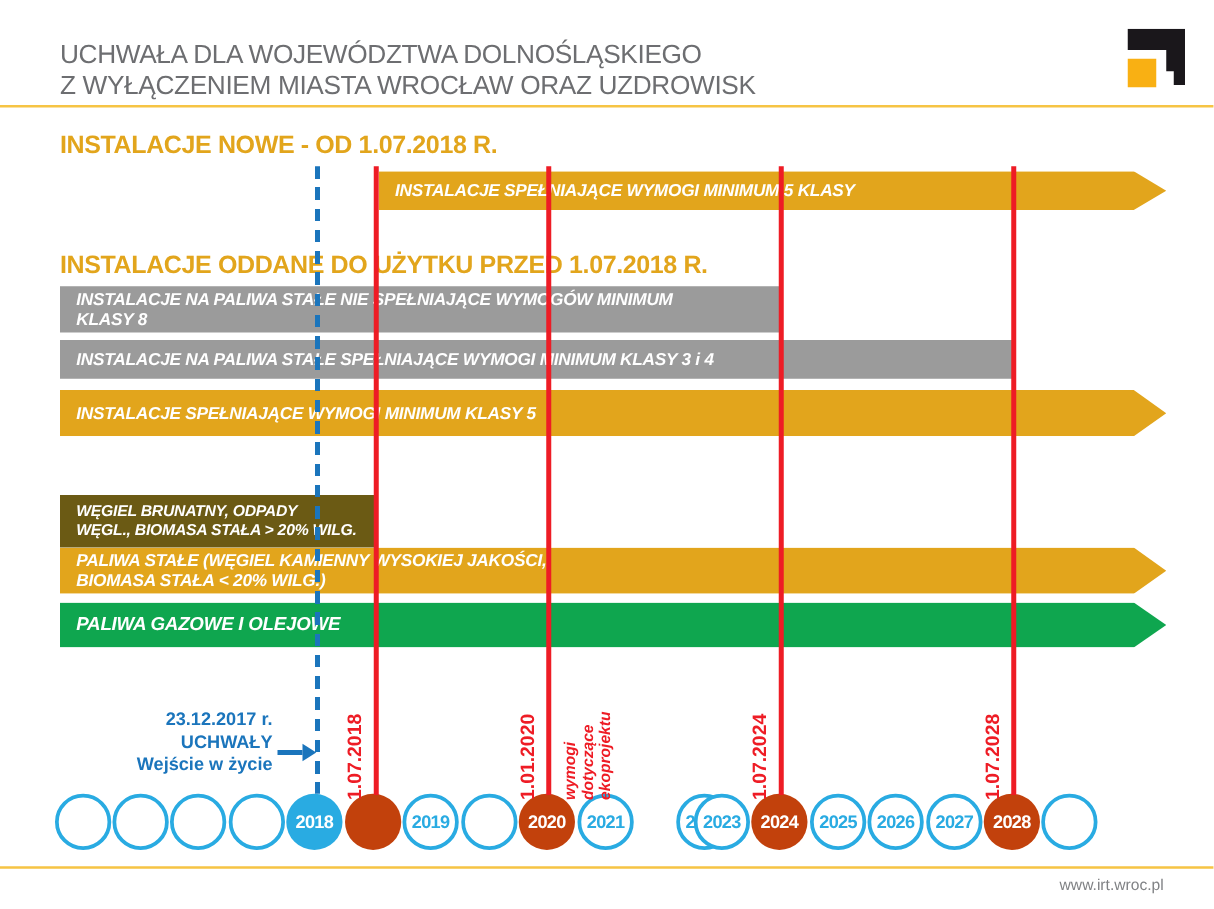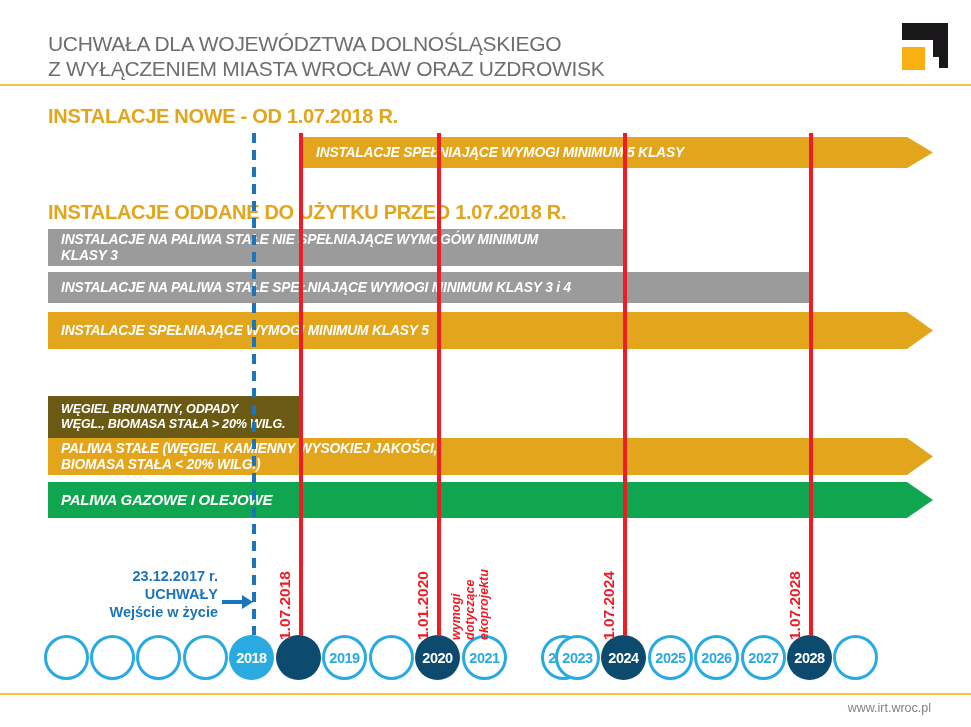--- a/index.html
+++ b/index.html
@@ -103,7 +103,7 @@
   <div class="heading h-gold h-existing">INSTALACJE ODDANE DO UŻYTKU PRZED 1.07.2018 R.</div>
   <div class="bar c-gray bar-below-class3">
     <span>INSTALACJE NA PALIWA STAŁE NIE SPEŁNIAJĄCE WYMOGÓW MINIMUM</span>
-    <span>KLASY 3</span>
+    <span>KLASY 8</span>
   </div>
   <div class="bar c-gray bar-class34">
     <span>INSTALACJE NA PALIWA STAŁE SPEŁNIAJĄCE WYMOGI MINIMUM KLASY 3 i 4</span>

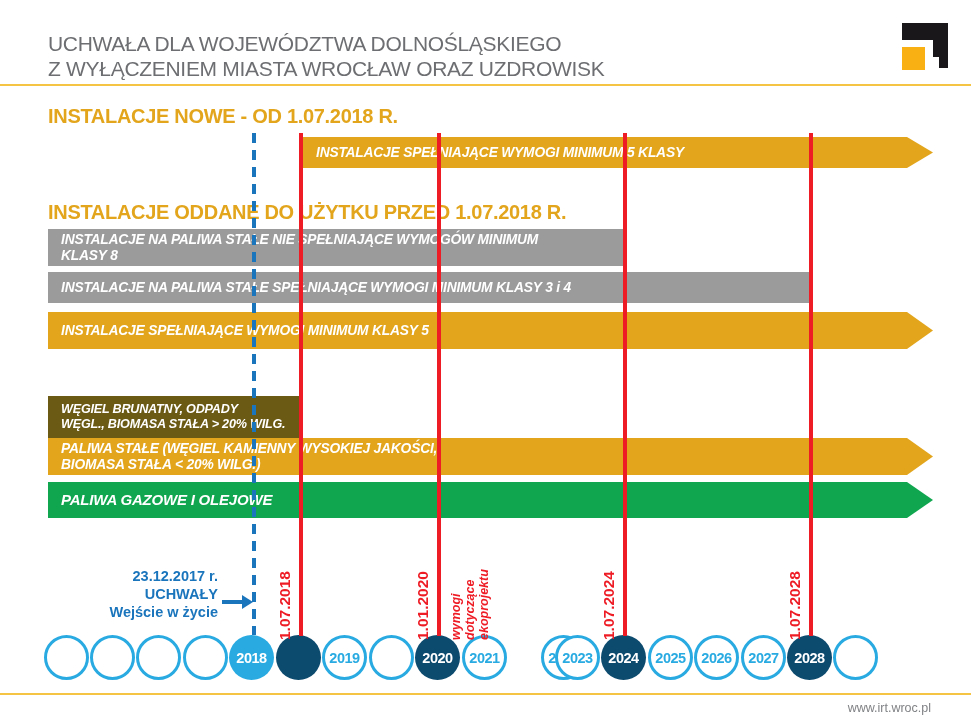--- a/index.html
+++ b/index.html
@@ -73,7 +73,7 @@
             font-weight:bold; font-size:14.5px; letter-spacing:-0.5px; }
   .f-empty { background:#fff; border:3.5px solid #29ABE2; color:#29ABE2; }
   .f-light { background:#29ABE2; color:#fff;align-items:center; }
-  .f-dark  { background:#0c4a6e; color:#fff;align-items:center; }
+  .f-dark  { background:#c2410c; color:#fff;align-items:center; }
 
   
   .footer { position:absolute; right:40px; top:701px; color:#808285; font-size:12.5px; }

